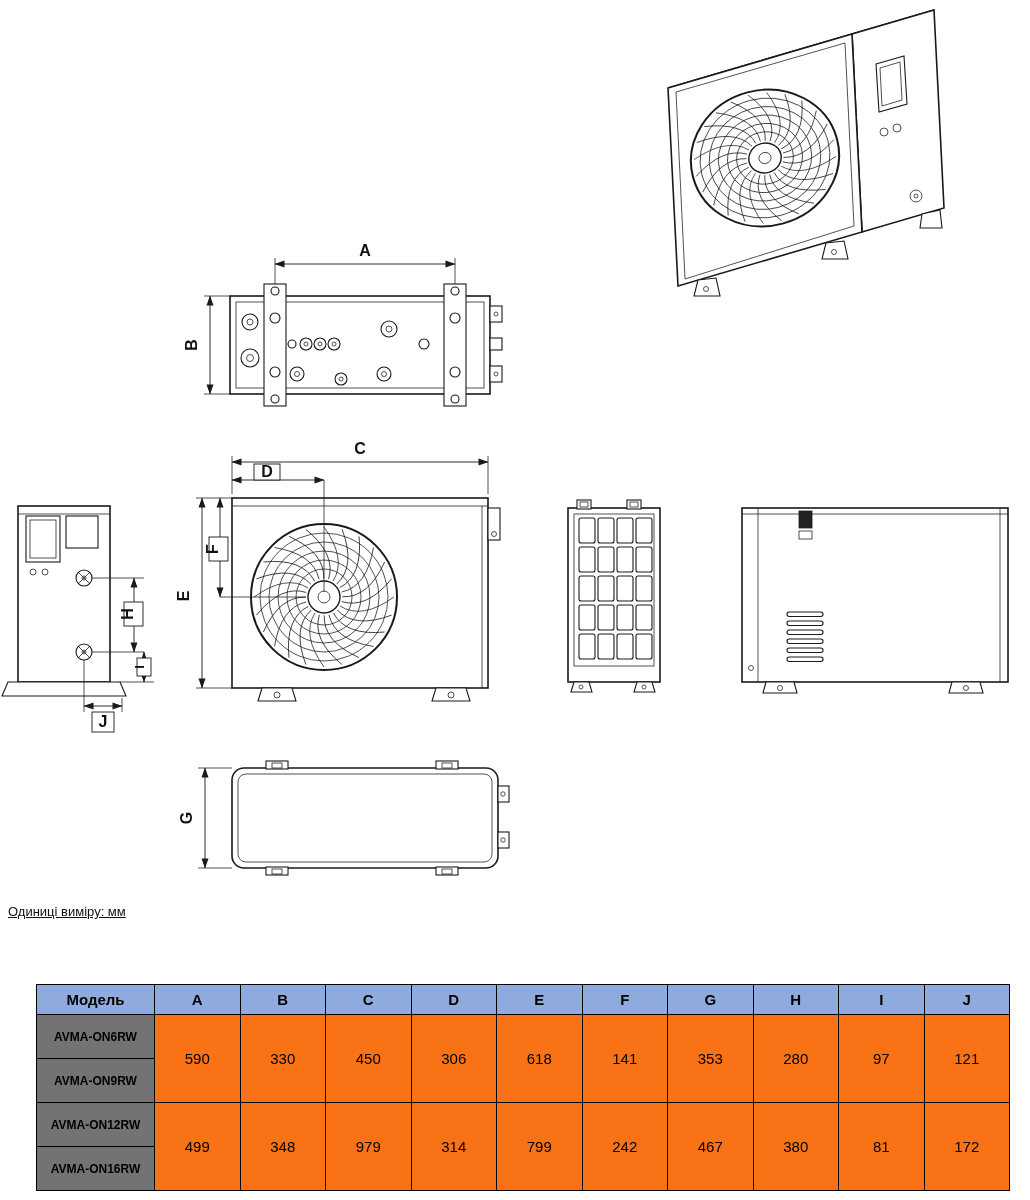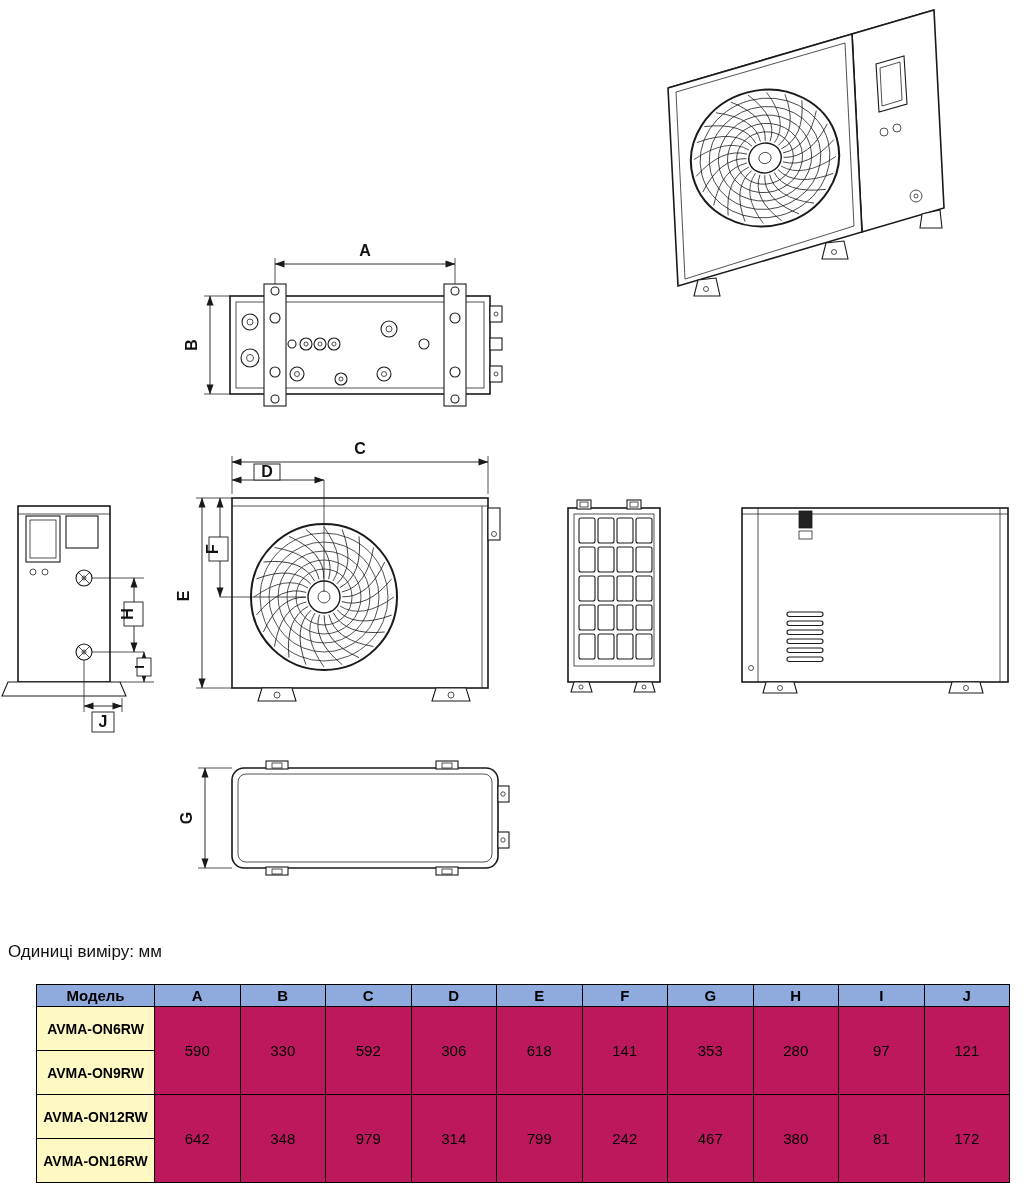--- a/index.html
+++ b/index.html
@@ -14,7 +14,7 @@
   svg text.dimlabel { font-family:"Liberation Sans",sans-serif; font-size:16px; font-weight:600; fill:#111; }
   svg .labelbox { fill:#ffffff; stroke:#1a1a1a; stroke-width:0.9; }
 
-  .units { position:absolute; left:8px; top:942px; font-size:17px; color:#111; }
+  .units { position:absolute; left:8px; top:904px; font-size:13px; color:#111;text-decoration:underline; }
 
   table.dims { position:absolute; left:36px; top:984px; width:974px; border-collapse:collapse; table-layout:fixed; }
   table.dims th, table.dims td { border:1px solid #000; text-align:center; vertical-align:middle; color:#000; }

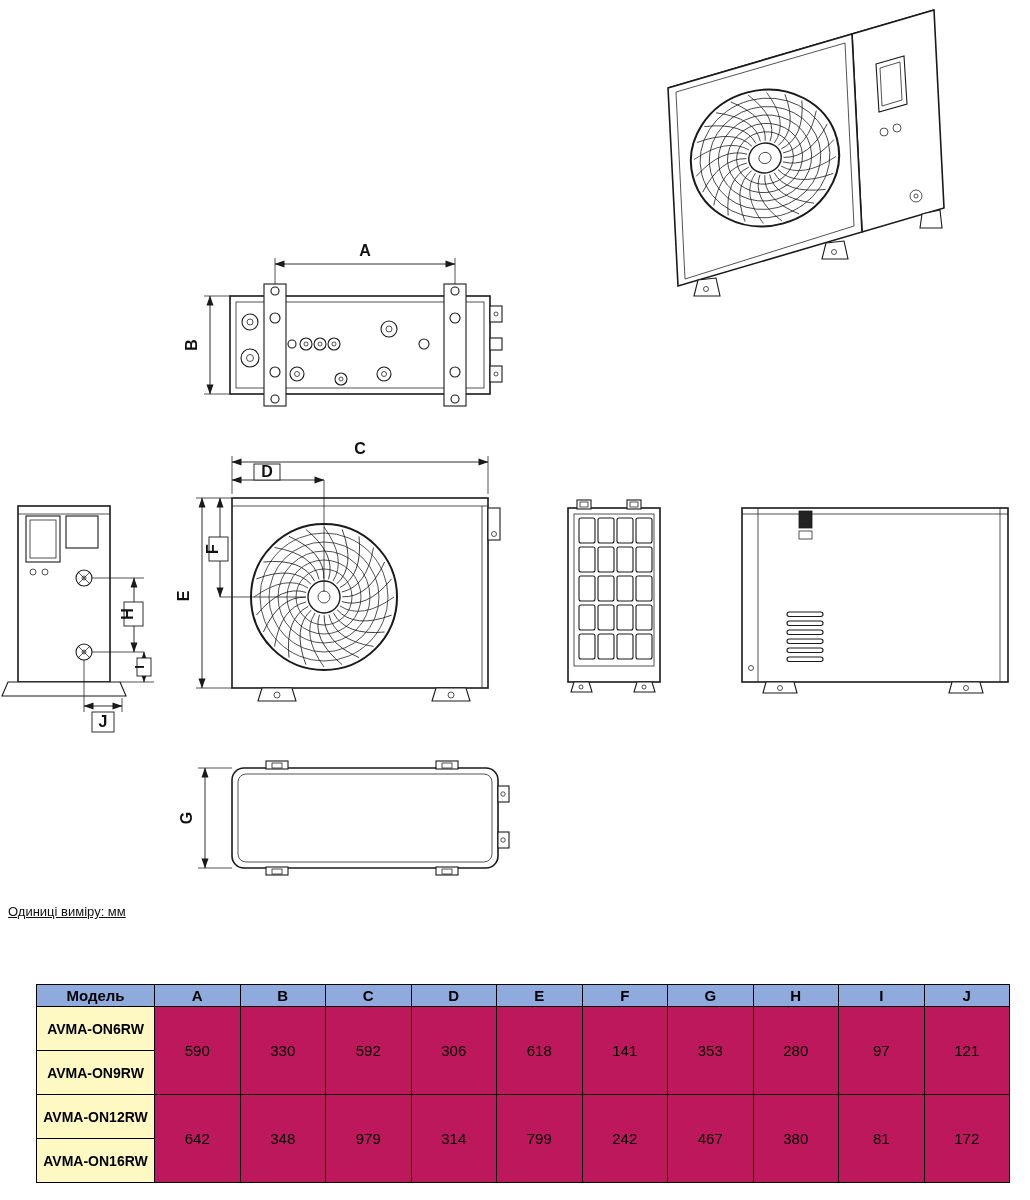--- a/index.html
+++ b/index.html
@@ -18,7 +18,7 @@
 
   table.dims { position:absolute; left:36px; top:984px; width:974px; border-collapse:collapse; table-layout:fixed; }
   table.dims th, table.dims td { border:1px solid #000; text-align:center; vertical-align:middle; color:#000; }
-  table.dims thead th { background:#8faadc; height:22px; font-size:15px; font-weight:bold; }
+  table.dims thead th { background:#8faadc; height:30px; font-size:15px; font-weight:bold; }
   table.dims tbody th.model { height:44px; font-size:14px; font-weight:bold; background:#fef9c3; }
   table.dims tbody td.val { font-size:15px; font-weight:400; background:#be185d; }
 </style>

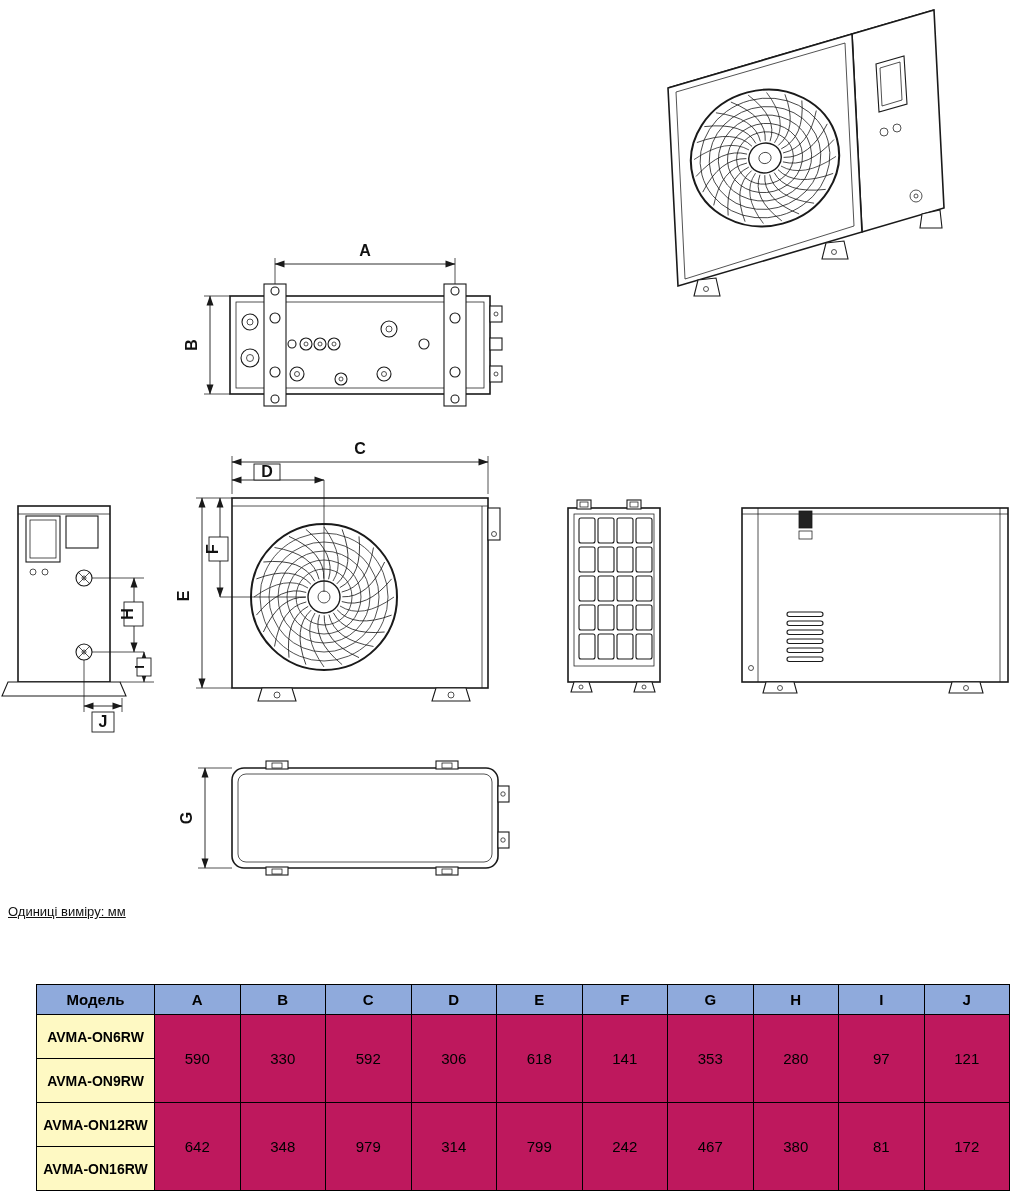--- a/index.html
+++ b/index.html
@@ -19,7 +19,7 @@
   table.dims { position:absolute; left:36px; top:984px; width:974px; border-collapse:collapse; table-layout:fixed; }
   table.dims th, table.dims td { border:1px solid #000; text-align:center; vertical-align:middle; color:#000; }
   table.dims thead th { background:#8faadc; height:30px; font-size:15px; font-weight:bold; }
-  table.dims tbody th.model { height:44px; font-size:14px; font-weight:bold; background:#fef9c3; }
+  table.dims tbody th.model { height:44px; font-size:12px; font-weight:bold; background:#737373; }
   table.dims tbody td.val { font-size:15px; font-weight:400; background:#be185d; }
 </style>
 </head>

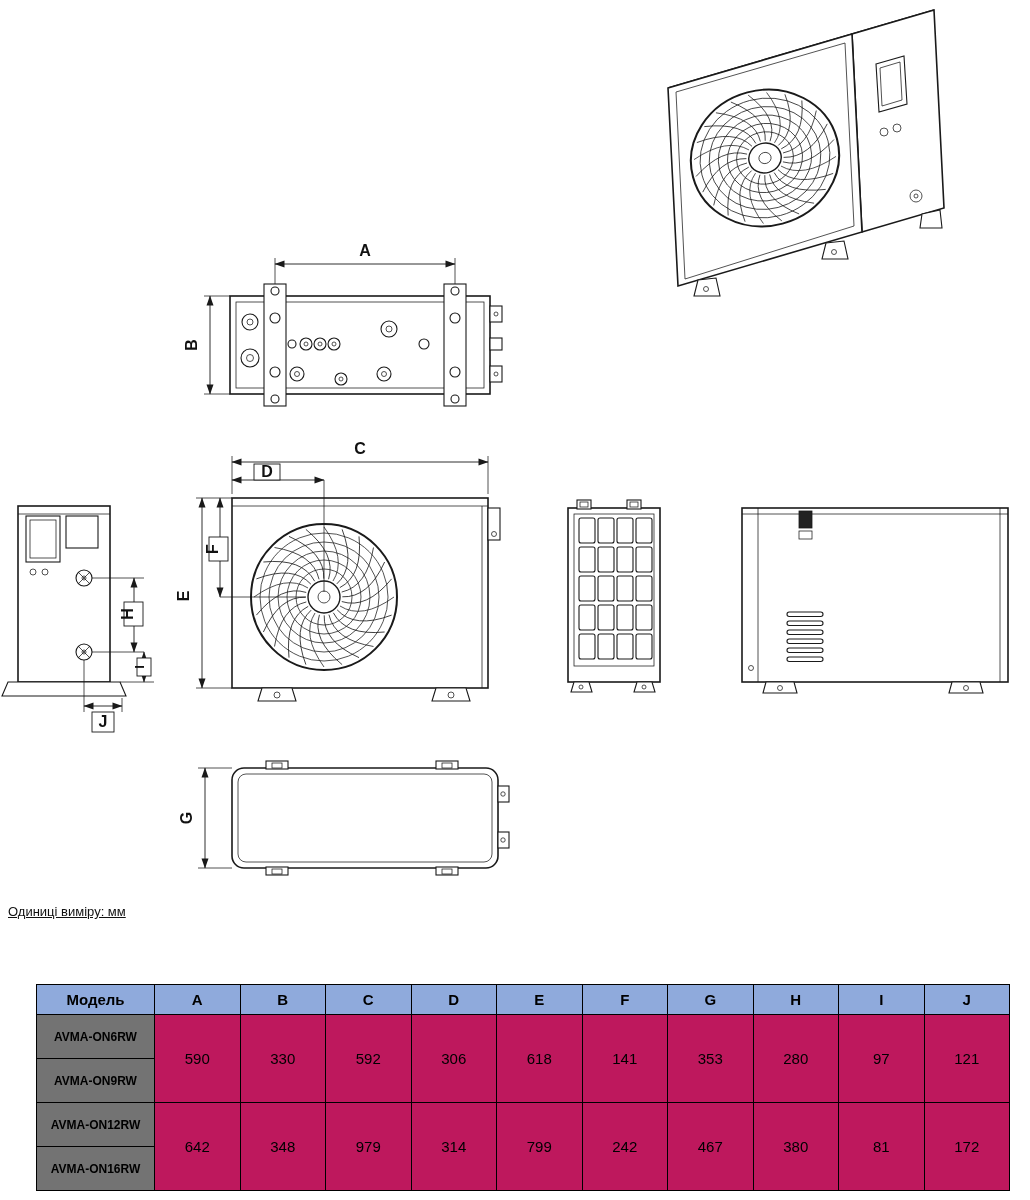--- a/index.html
+++ b/index.html
@@ -20,7 +20,7 @@
   table.dims th, table.dims td { border:1px solid #000; text-align:center; vertical-align:middle; color:#000; }
   table.dims thead th { background:#8faadc; height:30px; font-size:15px; font-weight:bold; }
   table.dims tbody th.model { height:44px; font-size:12px; font-weight:bold; background:#737373; }
-  table.dims tbody td.val { font-size:15px; font-weight:400; background:#be185d; }
+  table.dims tbody td.val { font-size:15px; font-weight:400; background:#f97316; }
 </style>
 </head>
 <body>

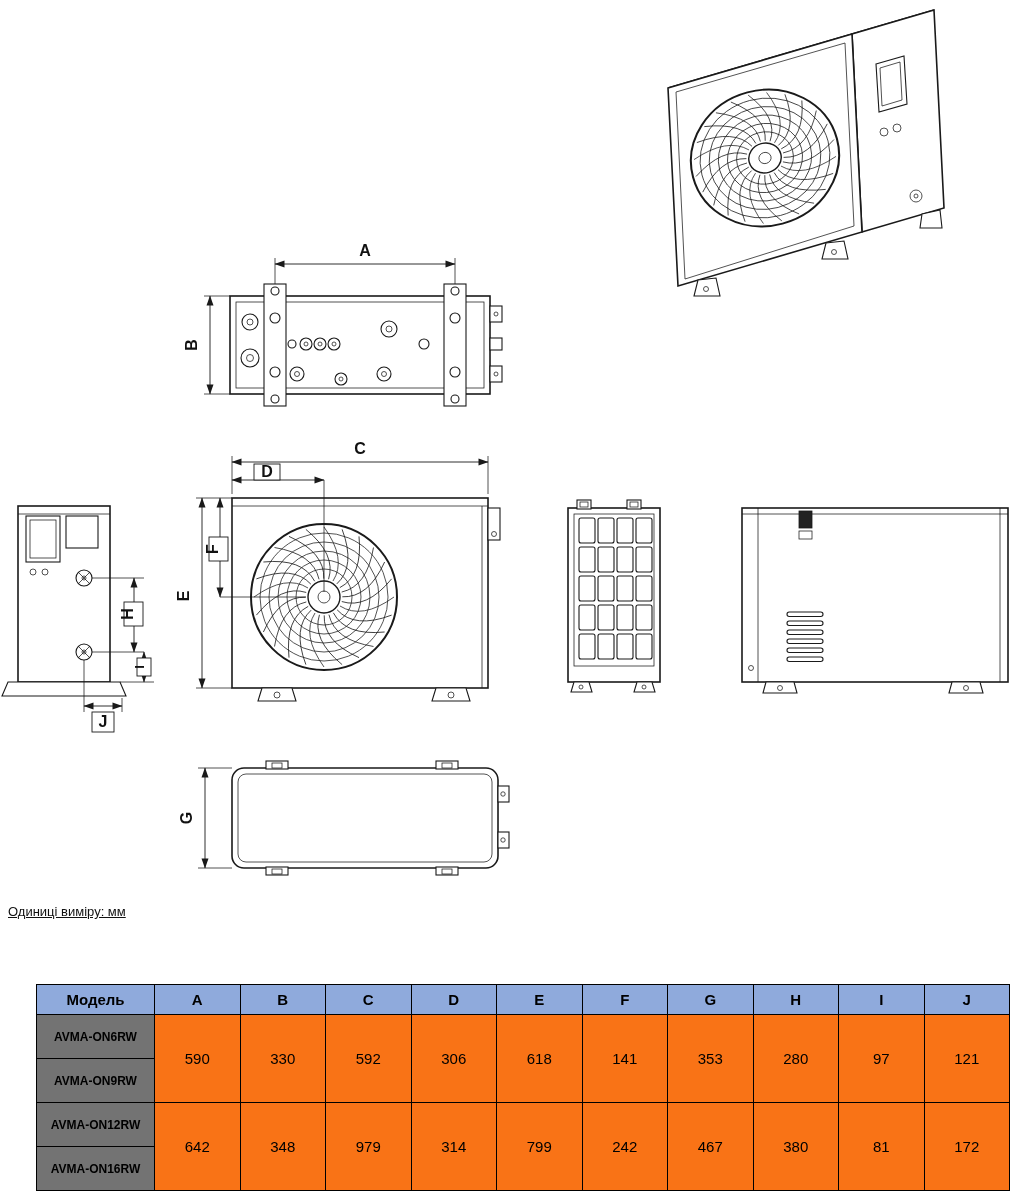--- a/index.html
+++ b/index.html
@@ -341,7 +341,7 @@
       <th class="model">AVMA-ON6RW</th>
       <td class="val" rowspan="2">590</td>
       <td class="val" rowspan="2">330</td>
-      <td class="val" rowspan="2">592</td>
+      <td class="val" rowspan="2">450</td>
       <td class="val" rowspan="2">306</td>
       <td class="val" rowspan="2">618</td>
       <td class="val" rowspan="2">141</td>

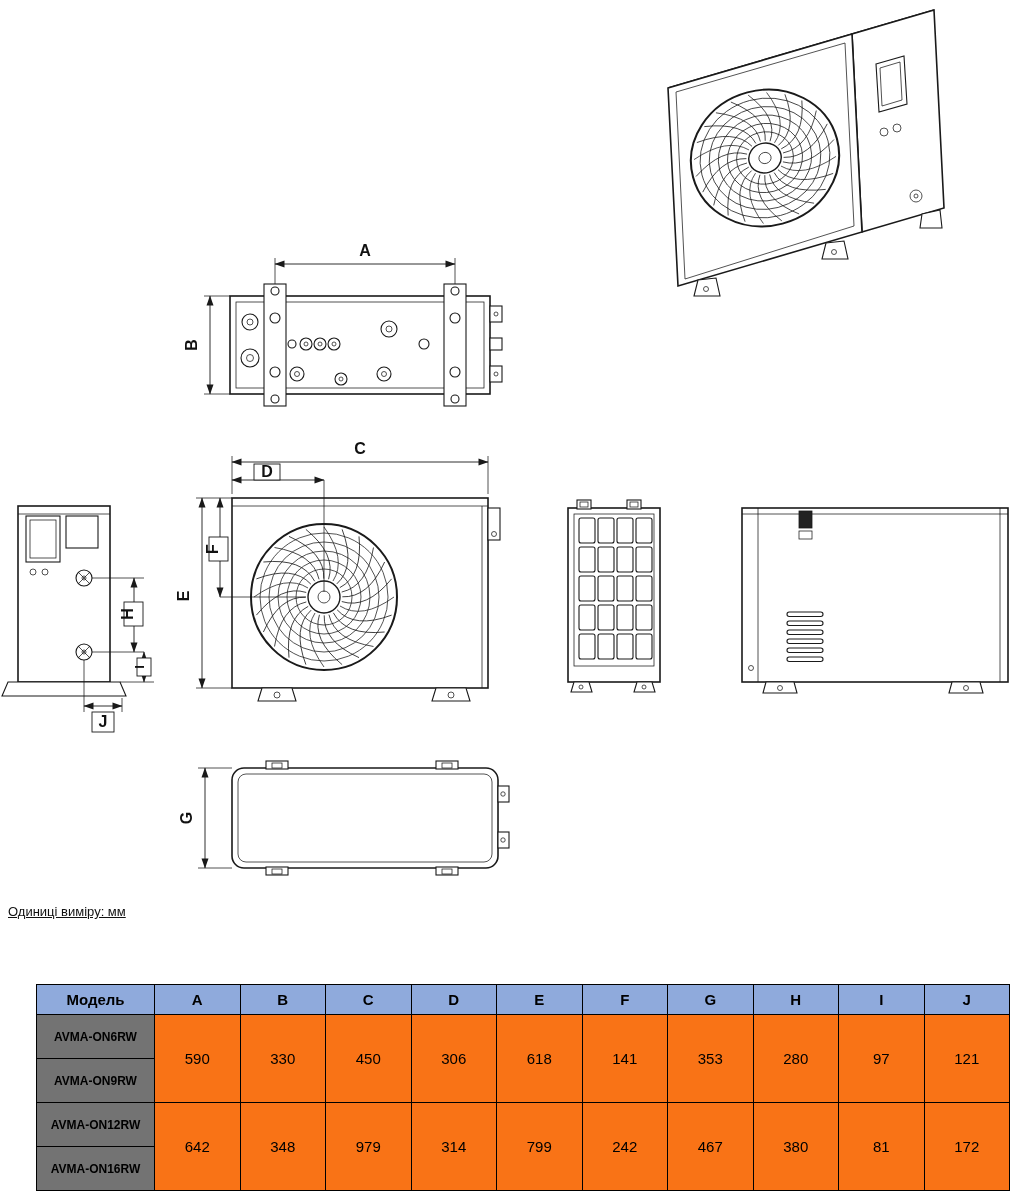--- a/index.html
+++ b/index.html
@@ -355,7 +355,7 @@
     </tr>
     <tr>
       <th class="model">AVMA-ON12RW</th>
-      <td class="val" rowspan="2">642</td>
+      <td class="val" rowspan="2">499</td>
       <td class="val" rowspan="2">348</td>
       <td class="val" rowspan="2">979</td>
       <td class="val" rowspan="2">314</td>

